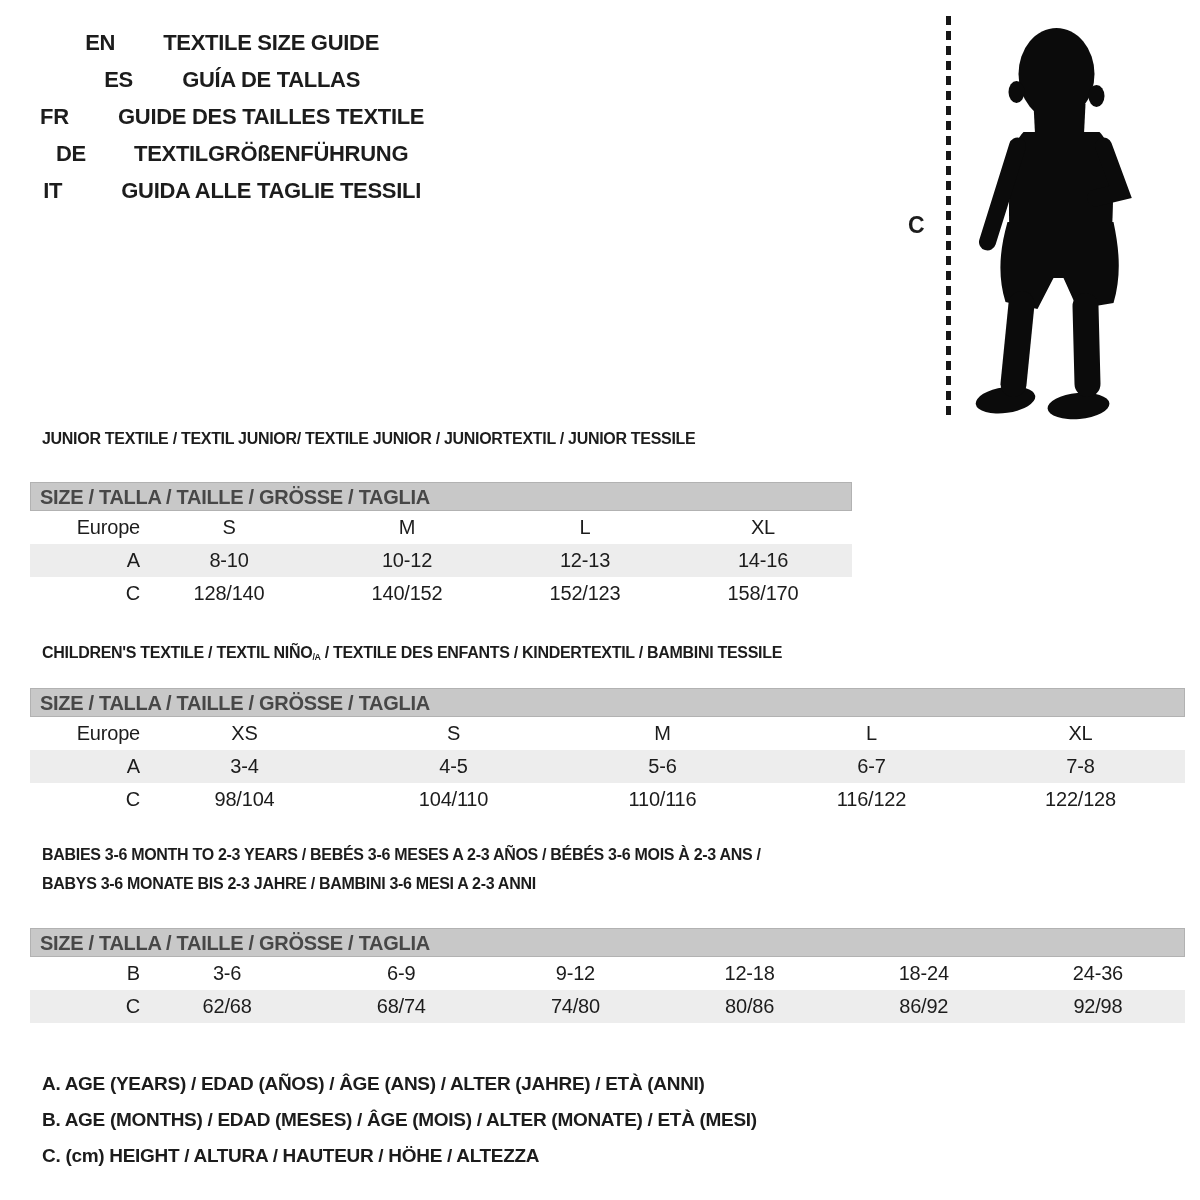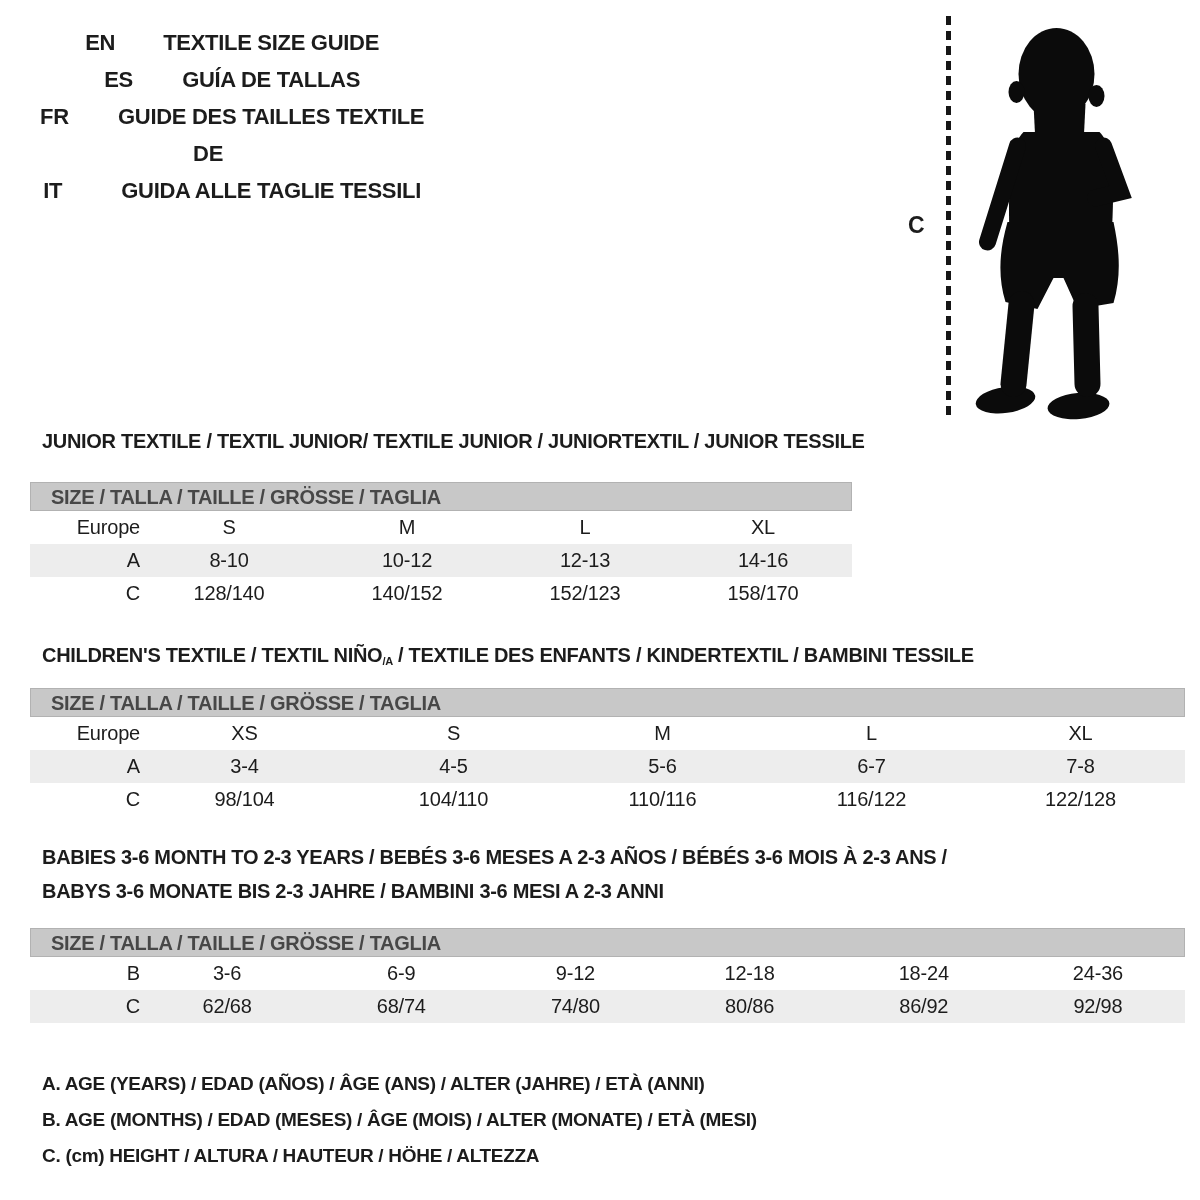--- a/index.html
+++ b/index.html
@@ -74,6 +74,7 @@
     </div>
     <div class="lang-row">
       <span class="lang-code">DE</span>
+      <span class="lang-title">TEXTILGRÖßENFÜHRUNG</span>
     </div>
     <div class="lang-row">
       <span class="lang-code">IT</span>

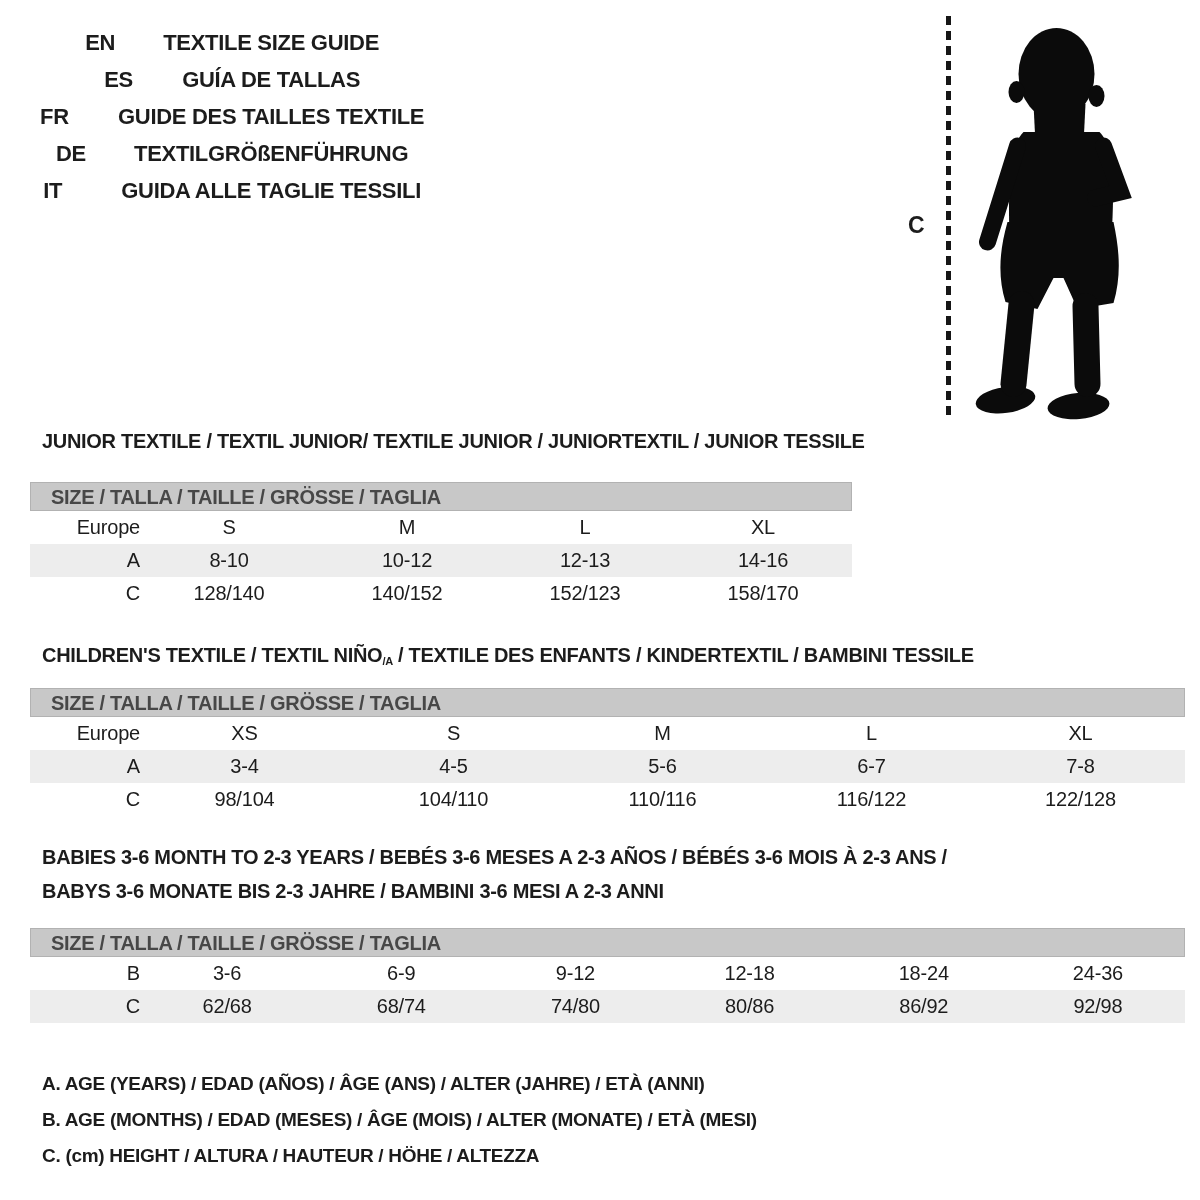--- a/index.html
+++ b/index.html
@@ -29,7 +29,7 @@
   
   .section-heading {
     position:absolute; left:42px;
-    font-weight:bold; font-size:20px; letter-spacing:-0.3px; white-space:nowrap;
+    font-weight:bold; font-size:16px; letter-spacing:-0.3px; white-space:nowrap;
   }
   .section-heading .subscript { font-size:0.55em; vertical-align:-0.25em; font-weight:bold; }
   .heading-line2 { display:block; margin-top:11px; }

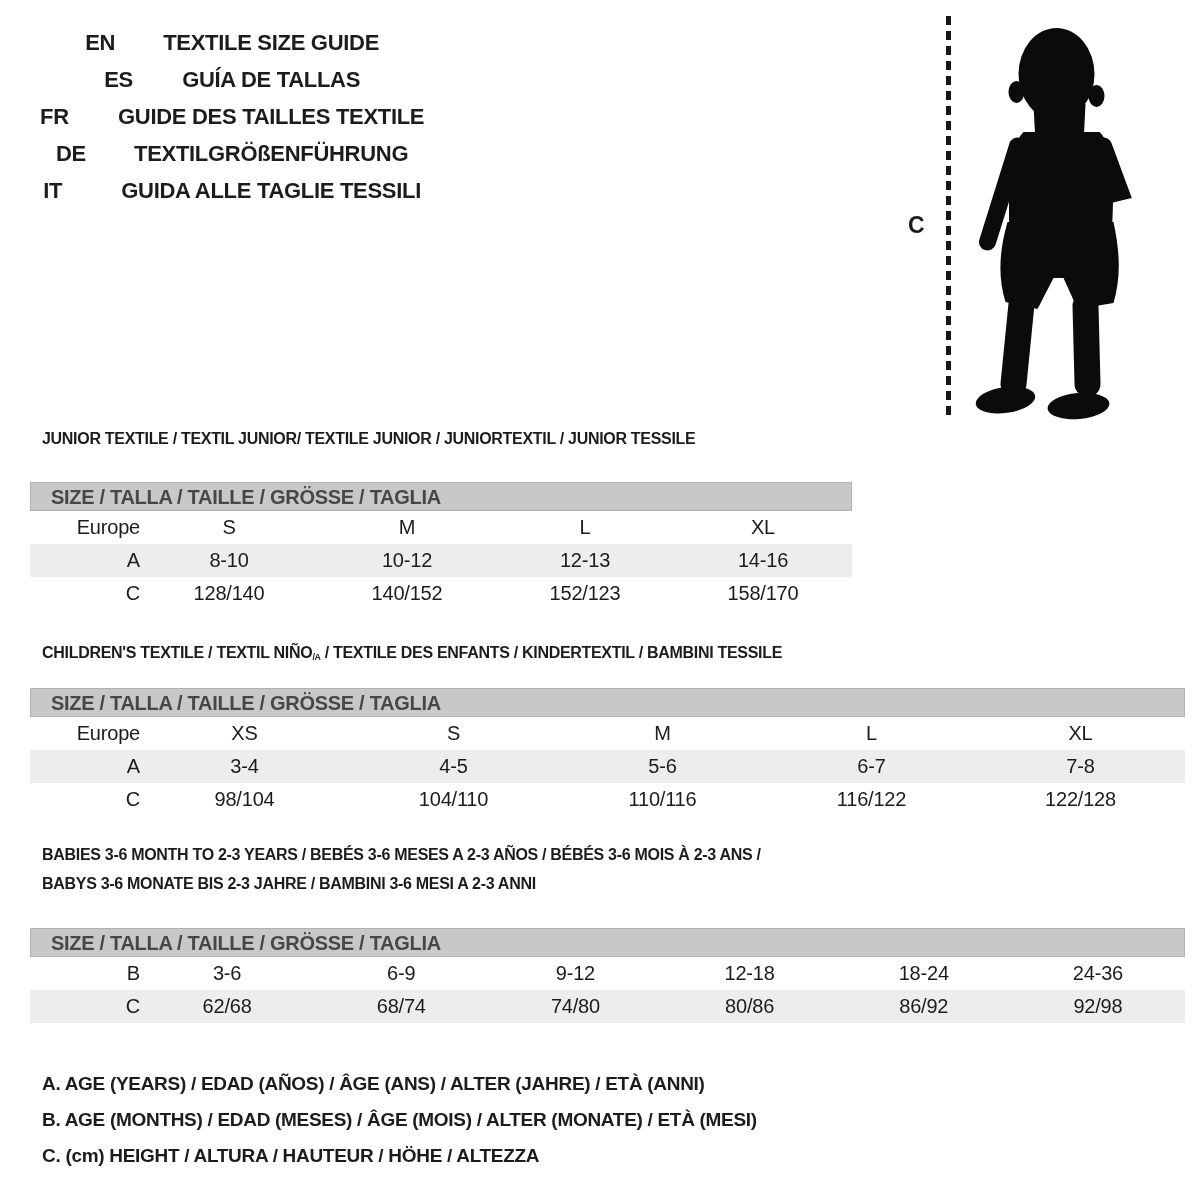--- a/index.html
+++ b/index.html
@@ -43,7 +43,7 @@
     border:1px solid #b2b2b2;
     box-sizing:border-box;
     font-weight:bold; font-size:20px; letter-spacing:-0.3px;
-    padding-left:20px;
+    padding-left:9px;
   }
   .trow { display:flex; height:33px; line-height:33px; font-size:20px; letter-spacing:-0.2px; }
   .trow.alt { background:var(--row-alt,#ededed); }

